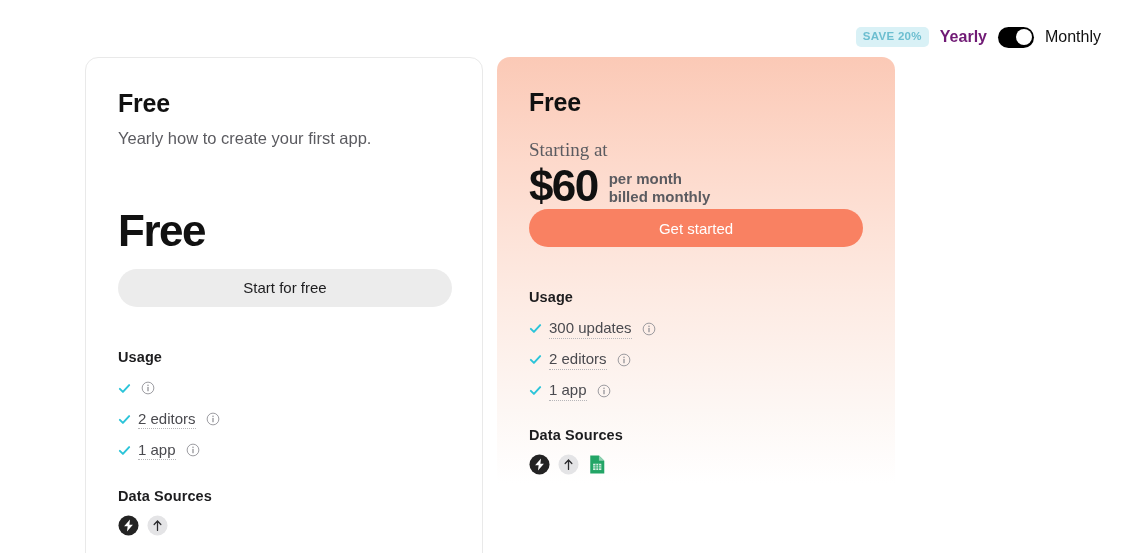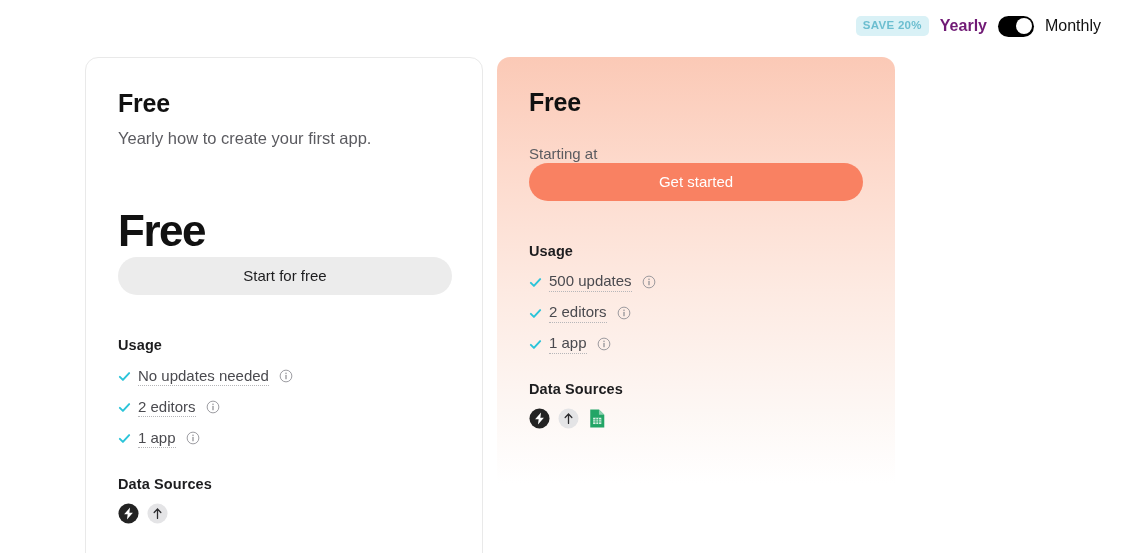--- a/index.html
+++ b/index.html
@@ -16,7 +16,7 @@
   
   .topbar {
     position: absolute;
-    top: 0; left: 0;
+    top: 11px; left: 0;
     width: 1139px;
     height: 52px;
     display: flex;

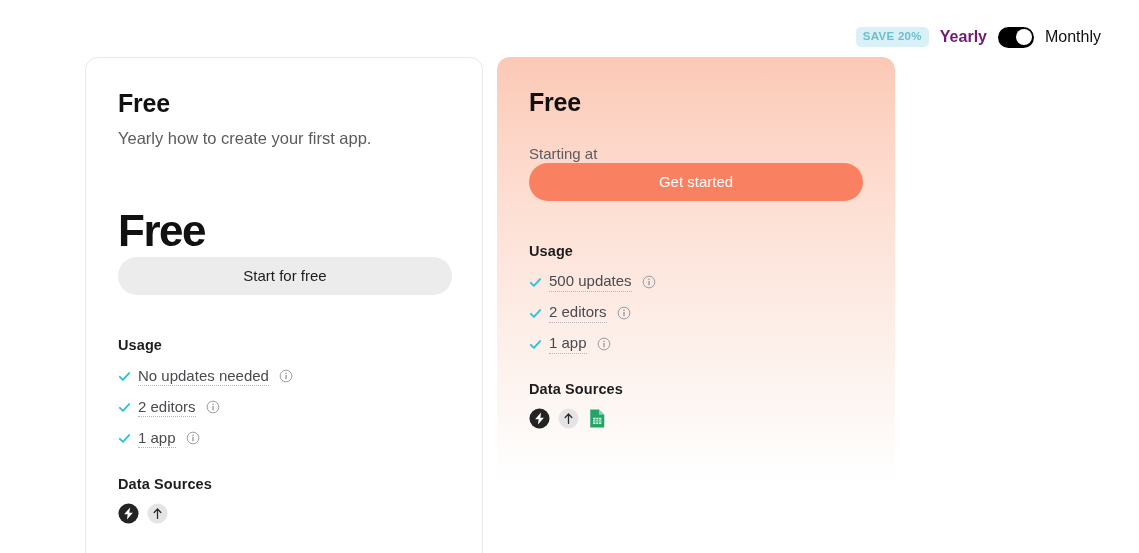--- a/index.html
+++ b/index.html
@@ -122,10 +122,11 @@
   }
 
   .starting-at {
-    margin-top: 28px;
-    font-size: 15px;
+    margin-top: 22px;
+    font-size: 19px;
     color: #5b5b60;
     line-height: 1.2;
+    font-family: Liberation Serif, serif;
   }
   .price-row {
     margin-top: 2px;

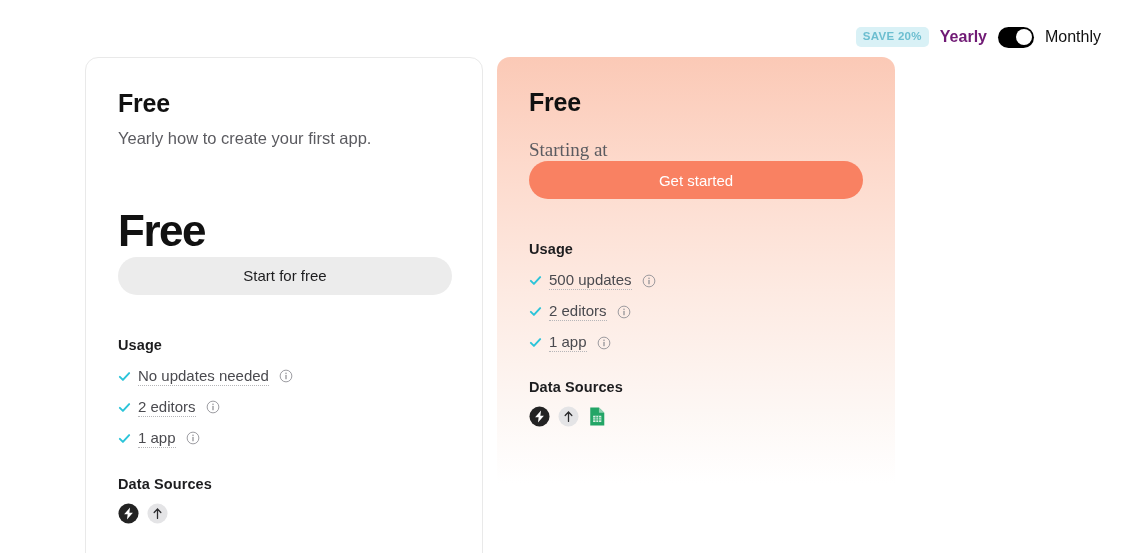--- a/index.html
+++ b/index.html
@@ -315,6 +315,13 @@
       <div class="plan-name">Free</div>
 
       <div class="starting-at">Starting at</div>
+      <div class="price-row">
+        <span class="price-amount">$60</span>
+        <span class="price-meta">
+          <span>per month</span><br>
+          <span>billed monthly</span>
+        </span>
+      </div>
 
       <button class="btn btn-maker">Get started</button>
 

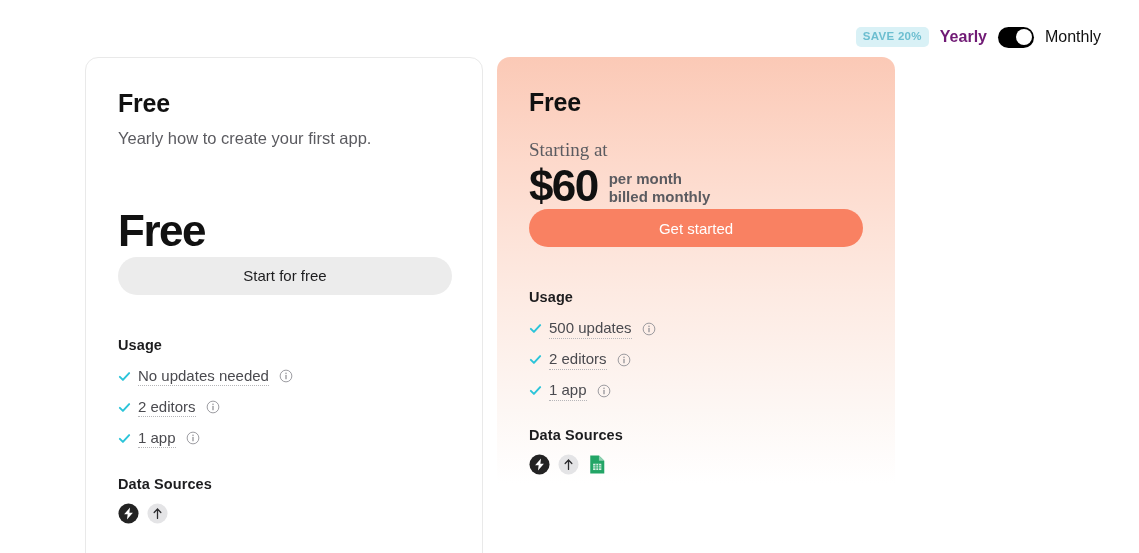--- a/index.html
+++ b/index.html
@@ -163,7 +163,7 @@
     font-family: inherit;
   }
   .btn-free {
-    margin-top: 4px;
+    margin-top: 16px;
     background: #ececec;
     color: #1d1d1f;
     font-weight: normal;

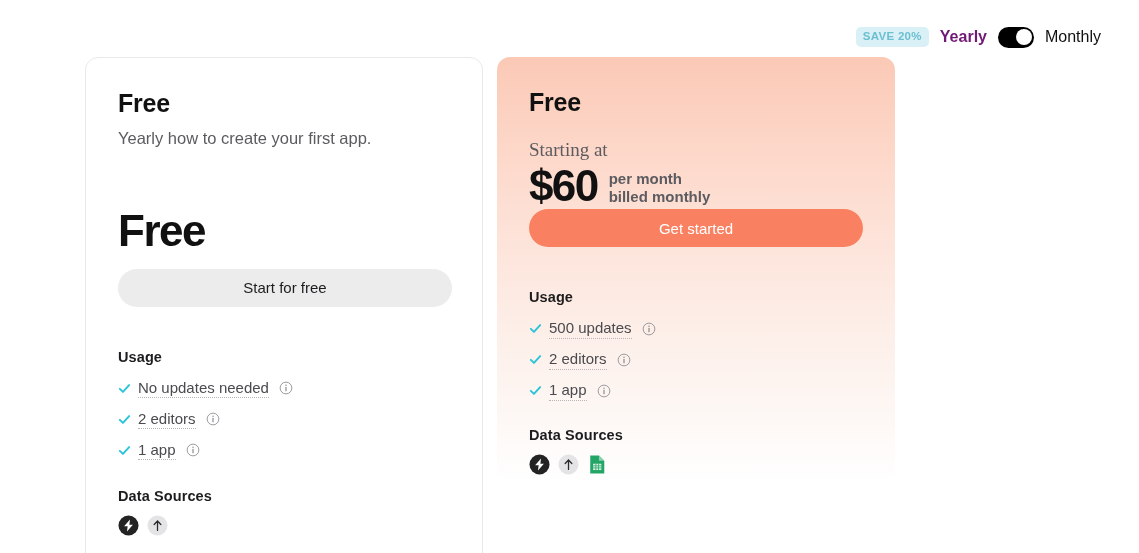--- a/index.html
+++ b/index.html
@@ -332,7 +332,7 @@
           <svg class="check" viewBox="0 0 14 14">
               <path d="M2 7.4 L5.3 10.6 L12 3.4" fill="none" stroke="#2bc4d9" stroke-width="2.1" stroke-linecap="round" stroke-linejoin="round"></path>
             </svg>
-          <span class="usage-text">500 updates</span>
+          <span class="usage-text">300 updates</span>
           <svg class="info-icon" viewBox="0 0 16 16">
               <circle cx="8" cy="8" r="6.7" fill="none" stroke="#8e8e93" stroke-width="1"></circle>
               <circle cx="8" cy="4.9" r="0.85" fill="#8e8e93"></circle>

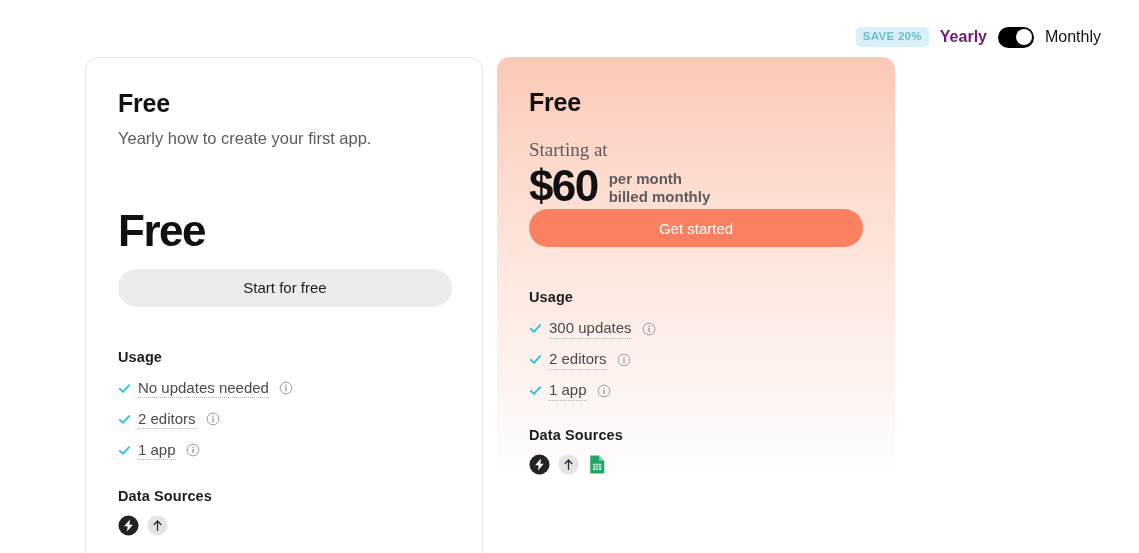--- a/index.html
+++ b/index.html
@@ -265,7 +265,6 @@
           <svg class="check" viewBox="0 0 14 14">
               <path d="M2 7.4 L5.3 10.6 L12 3.4" fill="none" stroke="#2bc4d9" stroke-width="2.1" stroke-linecap="round" stroke-linejoin="round"></path>
             </svg>
-          <span class="usage-text">No updates needed</span>
           <svg class="info-icon" viewBox="0 0 16 16">
               <circle cx="8" cy="8" r="6.7" fill="none" stroke="#8e8e93" stroke-width="1"></circle>
               <circle cx="8" cy="4.9" r="0.85" fill="#8e8e93"></circle>

